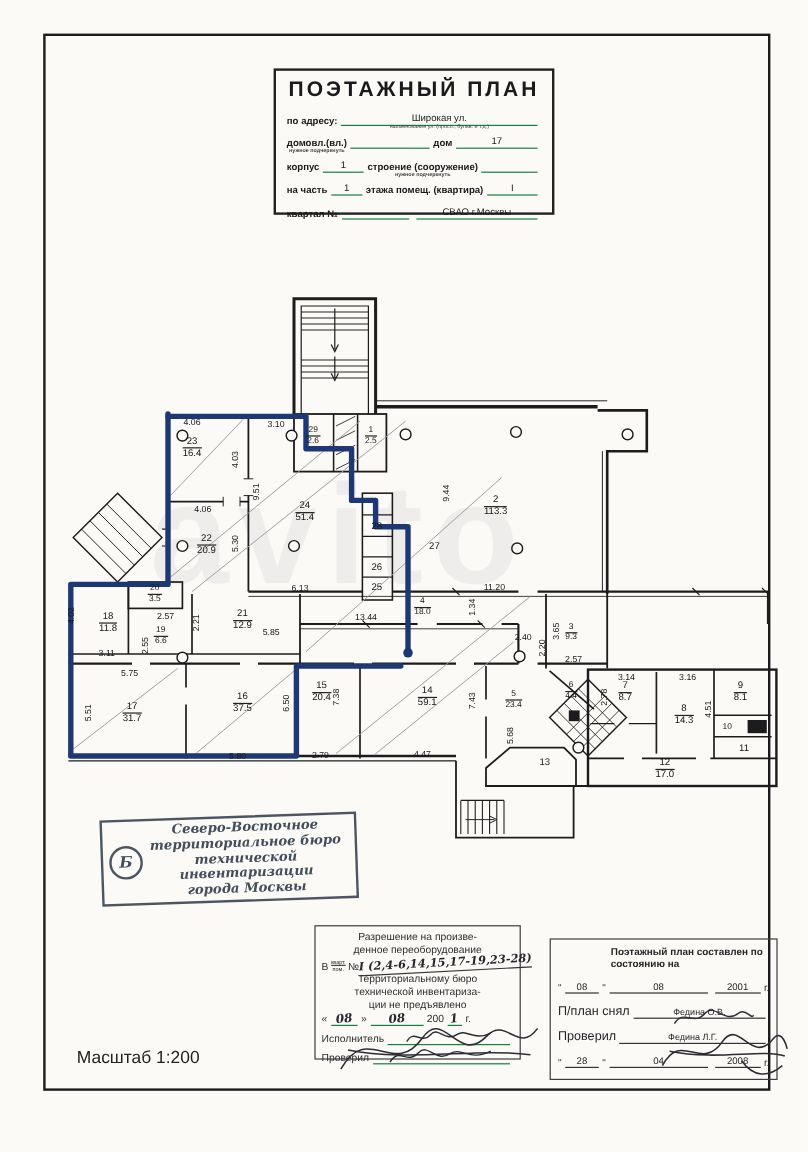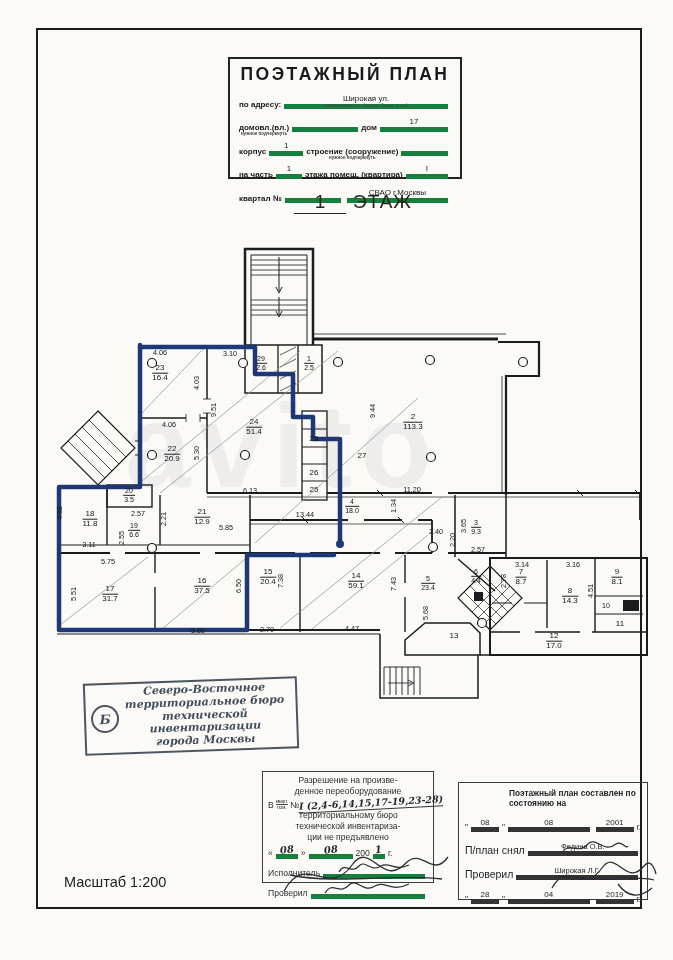--- a/index.html
+++ b/index.html
@@ -15,7 +15,7 @@
   .hdr-title{font-size:17.5px;font-weight:bold;text-align:center;letter-spacing:2.5px;margin-top:1px;}
   .hrow{display:flex;align-items:flex-end;margin-top:8.5px;white-space:nowrap;}
   .lbl{position:relative;font-weight:bold;}
-  .uline{display:inline-block;border-bottom:5px solid #15803d;text-align:center;position:relative;
+  .uline{display:inline-block;border-bottom:1px solid #15803d;text-align:center;position:relative;
          margin:0 3px;height:10px;vertical-align:bottom;}
   .uline .val{font-size:8px;}
   .caption{position:absolute;top:100%;left:0;right:0;font-size:4.5px;color:#444;text-align:center;

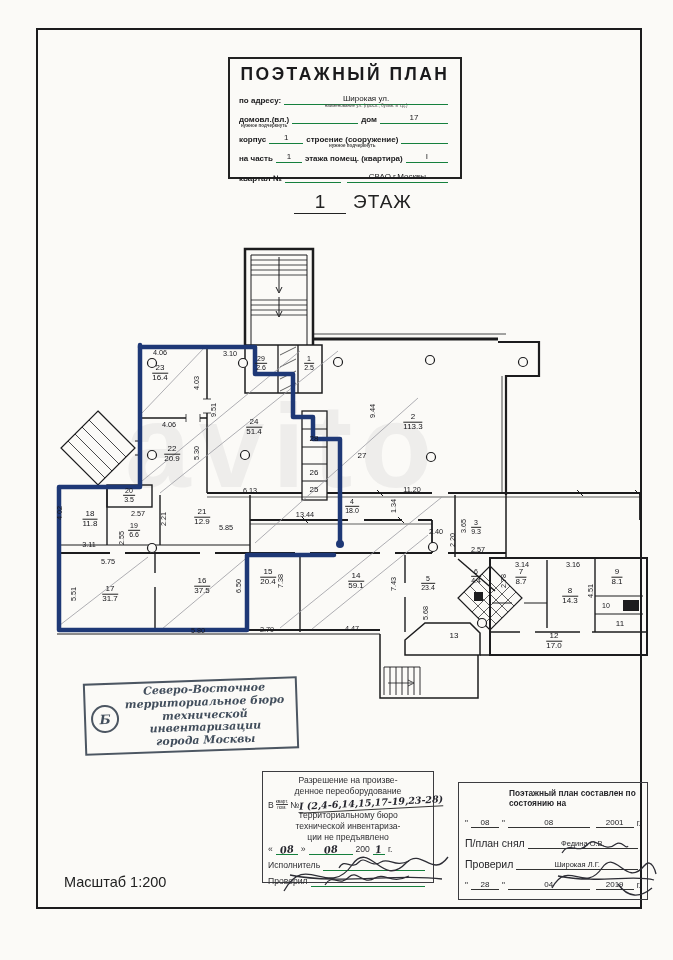--- a/index.html
+++ b/index.html
@@ -118,9 +118,6 @@
     </div>
   </div>
 
-  <div class="floor-title">
-    <span class="ft-num">1</span><span class="ft-word">ЭТАЖ</span>
-  </div>
 
   <div class="plan">
     <svg width="600" height="470" viewBox="0 0 600 470">

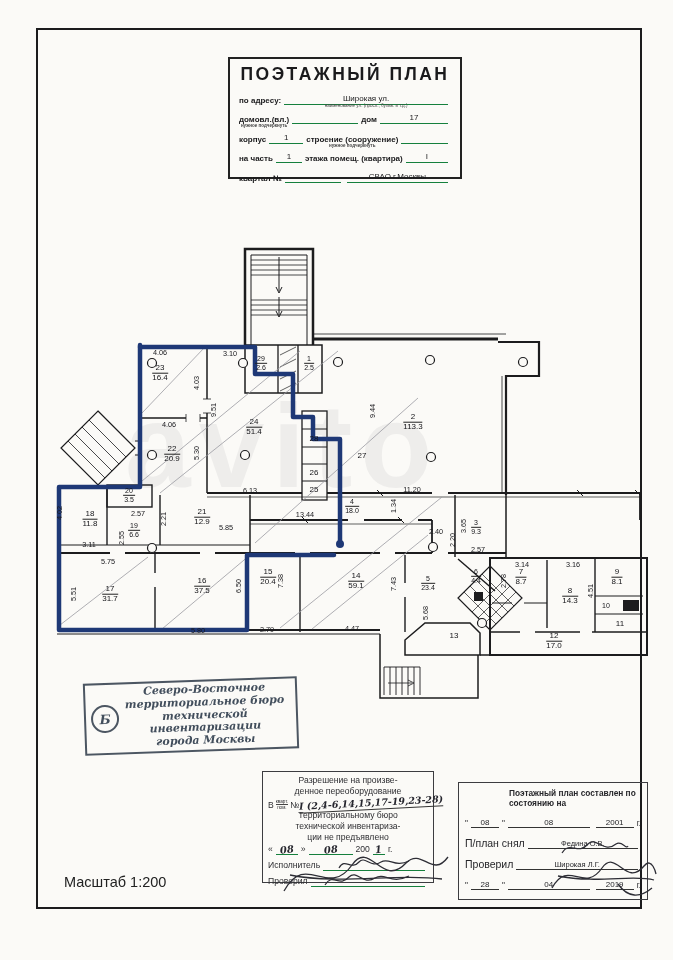--- a/index.html
+++ b/index.html
@@ -431,7 +431,7 @@
     </div>
     <div class="db-row">
       <span class="db-lab">Проверил</span>
-      <span class="uline grow"><span class="db-val">Широкая Л.Г.</span></span>
+      <span class="uline grow"><span class="db-val">Федина Л.Г.</span></span>
     </div>
     <div class="db-row">
       <span>"</span>

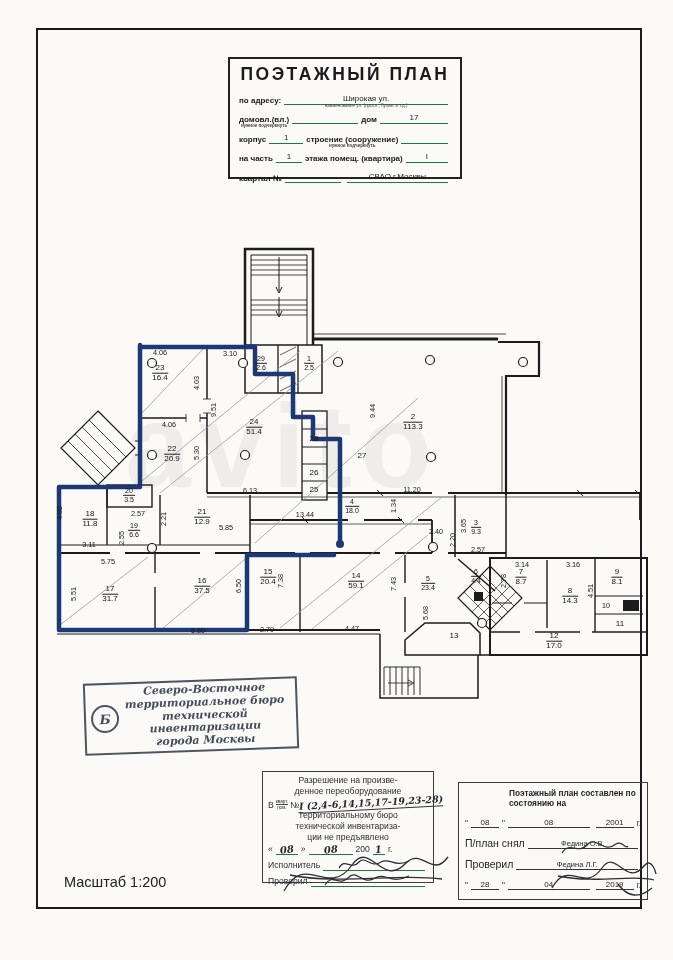--- a/index.html
+++ b/index.html
@@ -438,7 +438,7 @@
       <span class="uline" style="width:28px"><span class="val">28</span></span>
       <span>"</span>
       <span class="uline grow"><span class="val">04</span></span>
-      <span class="uline" style="width:38px"><span class="val">2019</span></span>
+      <span class="uline" style="width:38px"><span class="val">2008</span></span>
       <span>г.</span>
     </div>
   </div>

